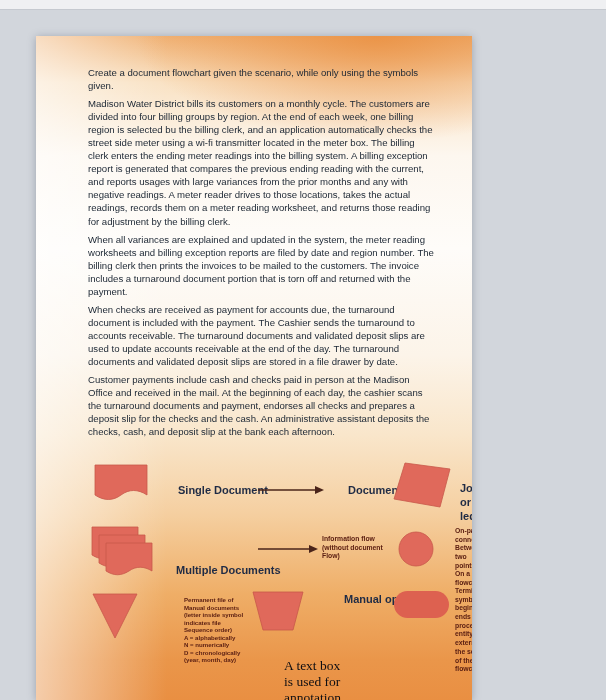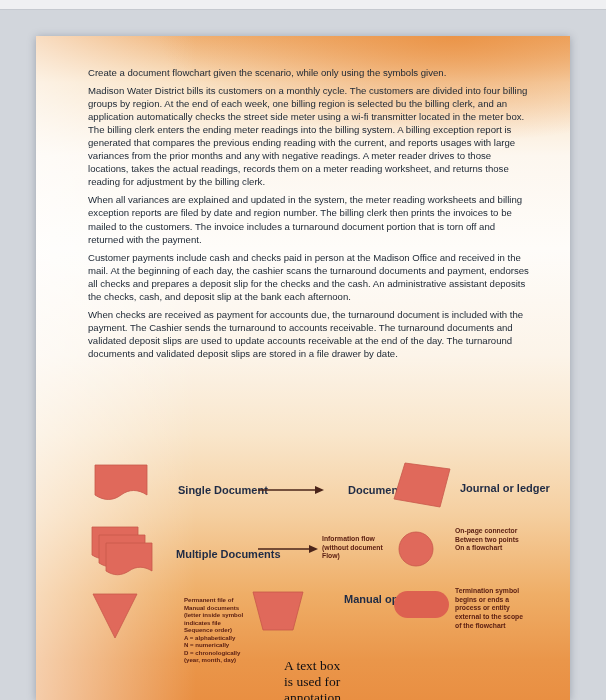--- a/index.html
+++ b/index.html
@@ -26,7 +26,7 @@
   .page {
     position: absolute;
     left: 36px; top: 36px;
-    width: 534px; height: 664px;
+    width: 436px; height: 664px;
     overflow: hidden;
     box-shadow: 0 1px 8px rgba(55,65,85,0.35);
     background:

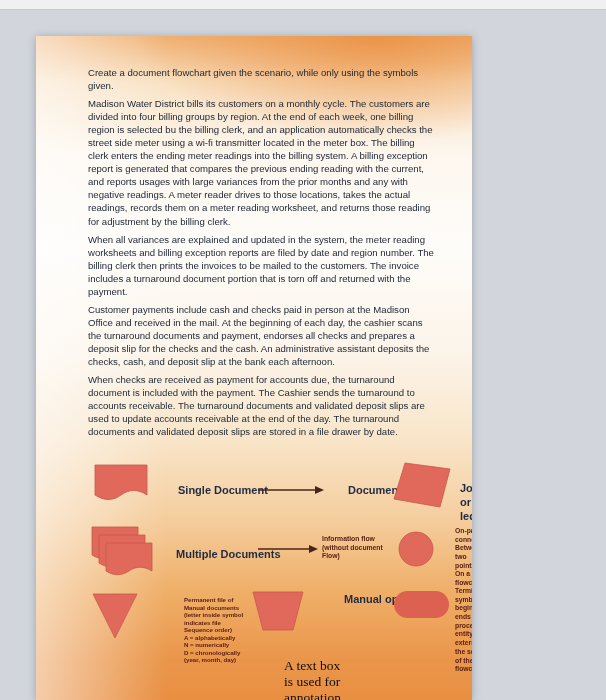--- a/index.html
+++ b/index.html
@@ -113,8 +113,8 @@
       <p class="para">Create a document flowchart given the scenario, while only using the symbols given.</p>
       <p class="para">Madison Water District bills its customers on a monthly cycle. The customers are divided into four billing groups by region. At the end of each week, one billing region is selected bu the billing clerk, and an application automatically checks the street side meter using a wi-fi transmitter located in the meter box. The billing clerk enters the ending meter readings into the billing system. A billing exception report is generated that compares the previous ending reading with the current, and reports usages with large variances from the prior months and any with negative readings. A meter reader drives to those locations, takes the actual readings, records them on a meter reading worksheet, and returns those reading for adjustment by the billing clerk.</p>
       <p class="para">When all variances are explained and updated in the system, the meter reading worksheets and billing exception reports are filed by date and region number. The billing clerk then prints the invoices to be mailed to the customers. The invoice includes a turnaround document portion that is torn off and returned with the payment.</p>
+      <p class="para">When checks are received as payment for accounts due, the turnaround document is included with the payment. The Cashier sends the turnaround to accounts receivable. The turnaround documents and validated deposit slips are used to update accounts receivable at the end of the day. The turnaround documents and validated deposit slips are stored in a file drawer by date.</p>
       <p class="para">Customer payments include cash and checks paid in person at the Madison Office and received in the mail. At the beginning of each day, the cashier scans the turnaround documents and payment, endorses all checks and prepares a deposit slip for the checks and the cash. An administrative assistant deposits the checks, cash, and deposit slip at the bank each afternoon.</p>
-      <p class="para">When checks are received as payment for accounts due, the turnaround document is included with the payment. The Cashier sends the turnaround to accounts receivable. The turnaround documents and validated deposit slips are used to update accounts receivable at the end of the day. The turnaround documents and validated deposit slips are stored in a file drawer by date.</p>
     </div>
 
     <svg class="abs" style="left:58px;top:428px" width="54" height="42" viewBox="0 0 54 42">

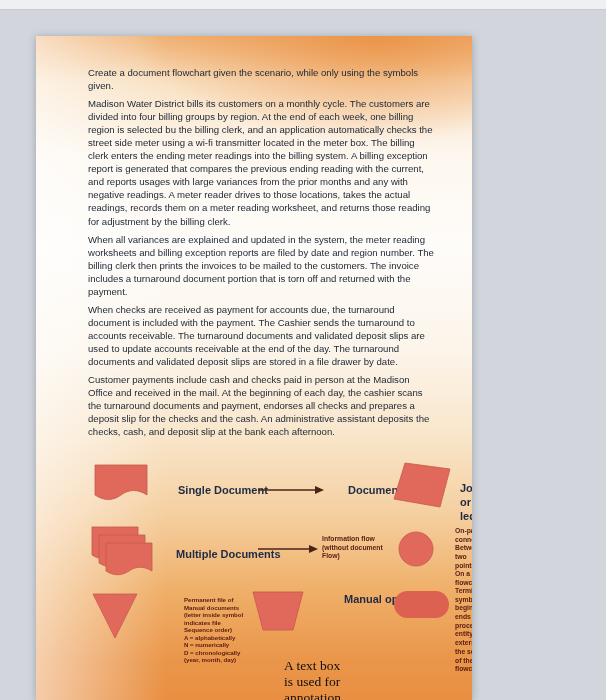--- a/index.html
+++ b/index.html
@@ -138,7 +138,7 @@
       <path class="fill-shape" transform="translate(7,8)" d="M1,1 H47 V29 C39,24 31,24 24,29 C16,34 9,34 1,29 Z"></path>
       <path class="fill-shape" transform="translate(14,16)" d="M1,1 H47 V29 C39,24 31,24 24,29 C16,34 9,34 1,29 Z"></path>
     </svg>
-    <div class="legend-label" style="left:140px;top:512px">Multiple Documents</div>
+    <div class="legend-label" style="left:140px;top:528px">Multiple Documents</div>
 
     <svg class="abs" style="left:222px;top:508px" width="60" height="10" viewBox="0 0 60 10">
       <line class="arrow-line" x1="0" y1="5" x2="51" y2="5"></line>

